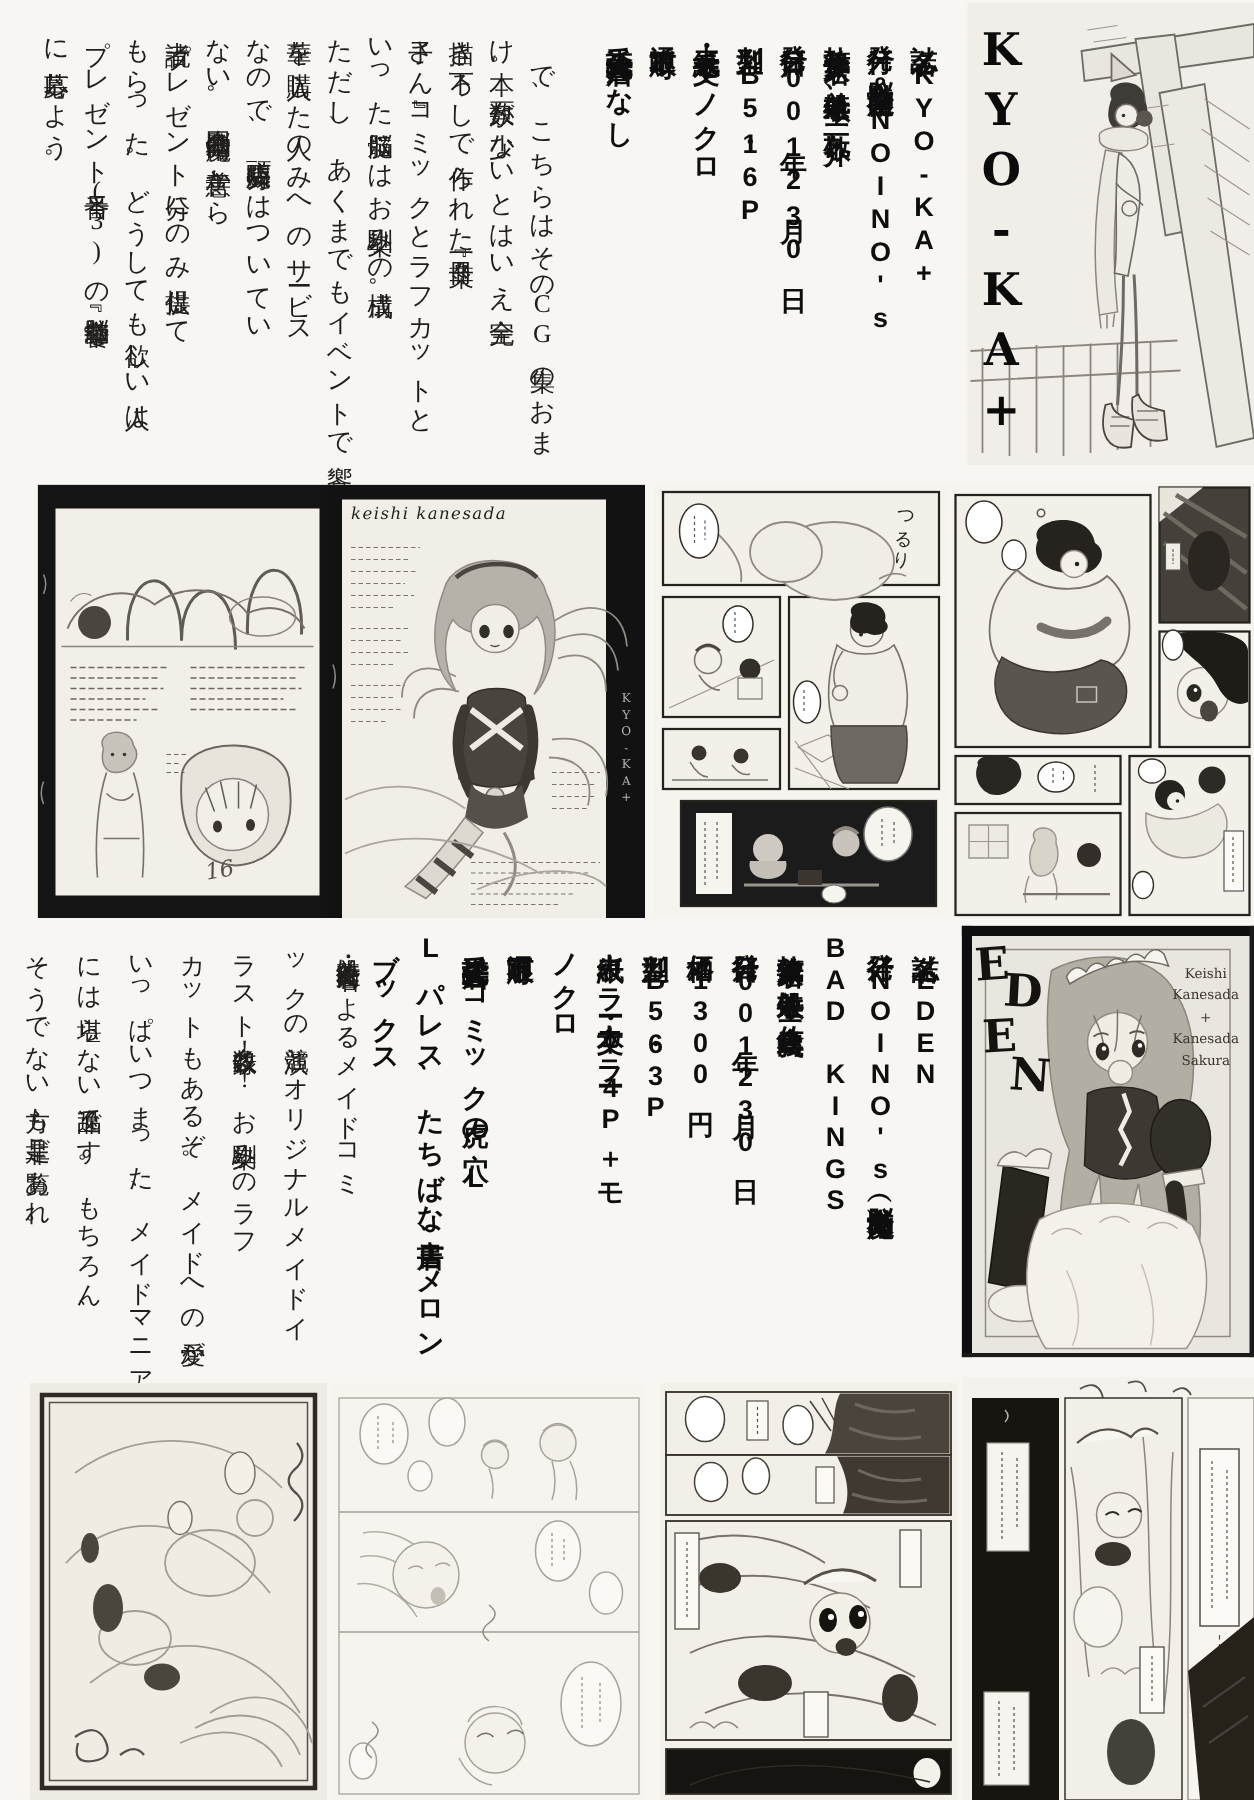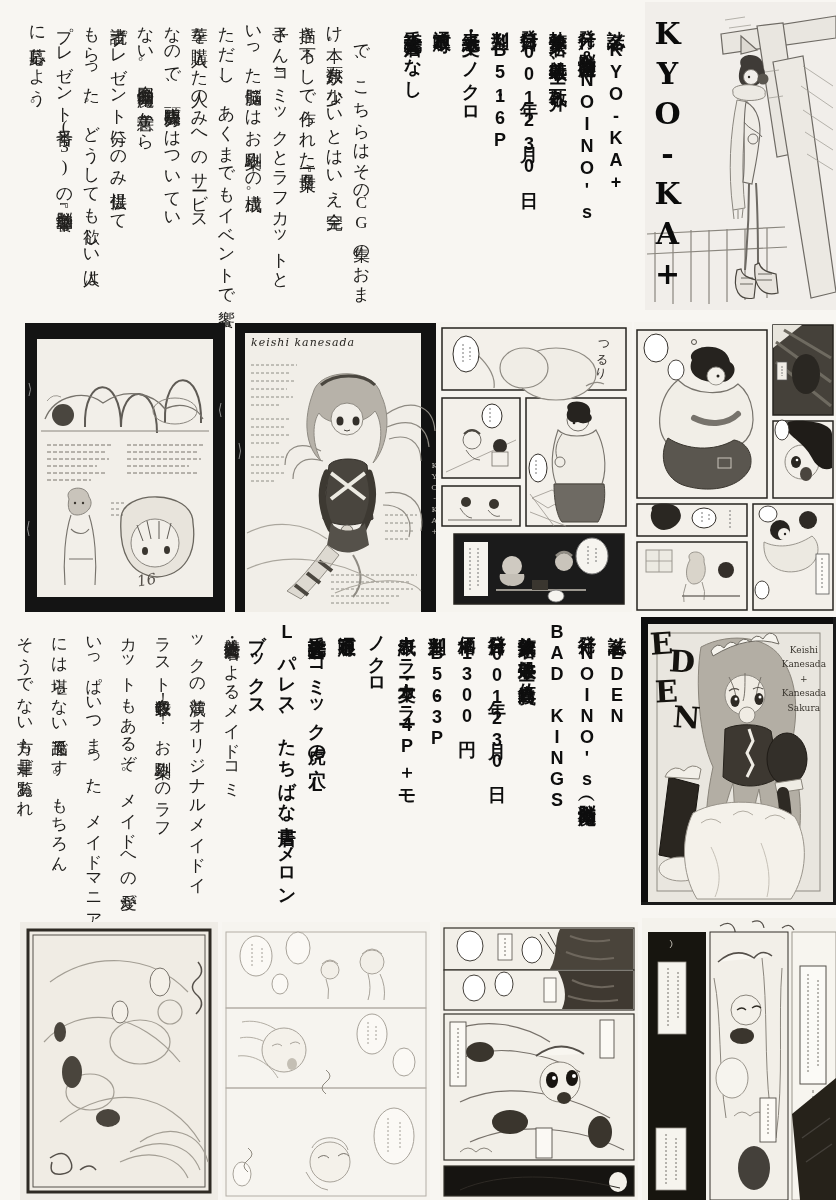--- a/index.html
+++ b/index.html
@@ -20,7 +20,7 @@
   .art svg{display:block;width:100%;height:100%;}
   #kyoka-cover{left:645px;top:2px;width:191px;height:308px;background:#f1eeea;}
   #art-a{left:25px;top:323px;width:200px;height:289px;}
-  #art-b{left:235px;top:323px;width:212px;height:289px;}
+  #art-b{left:218px;top:323px;width:212px;height:289px;}
   #art-c{left:436px;top:322px;width:196px;height:290px;}
   #art-d{left:634px;top:322px;width:202px;height:290px;}
   #eden-cover{left:641px;top:617px;width:195px;height:288px;}

